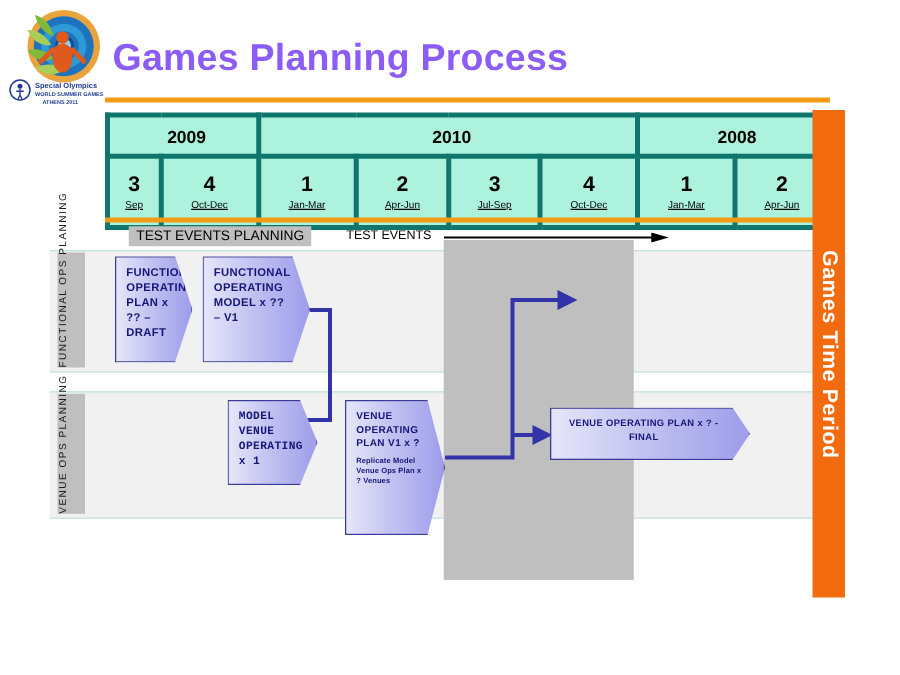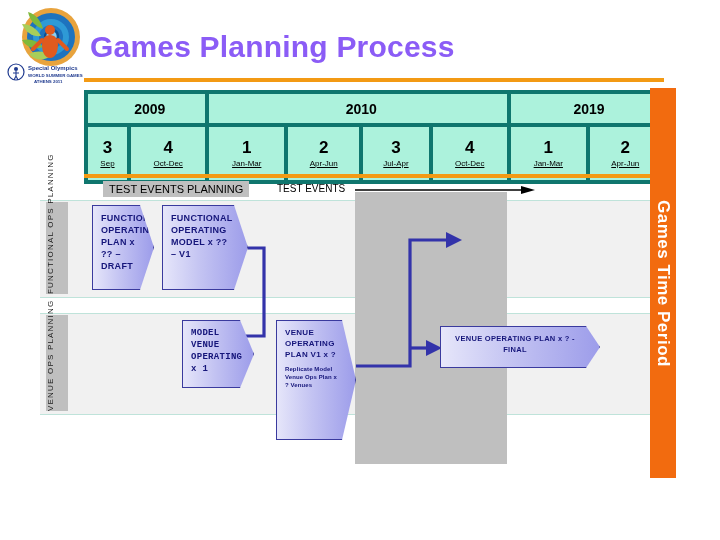--- a/index.html
+++ b/index.html
@@ -182,7 +182,7 @@
           <tr>
         <td class="yr" colspan="2">2009</td>
         <td class="yr" colspan="4">2010</td>
-        <td class="yr" colspan="2">2019</td>
+        <td class="yr" colspan="2">2008</td>
       </tr>
       <tr>
         <td class="q">

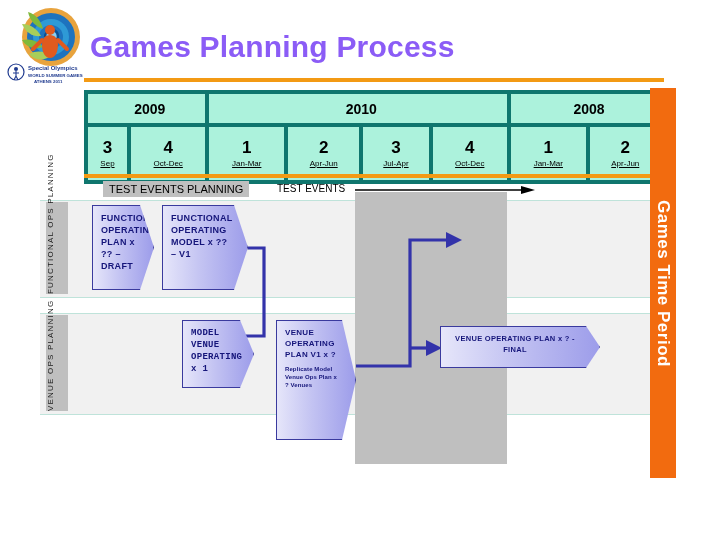--- a/index.html
+++ b/index.html
@@ -203,7 +203,7 @@
         </td>
         <td class="q">
           <div class="qn">3</div>
-          <div class="qm">Jul-Apr</div>
+          <div class="qm">Jul-Sep</div>
         </td>
         <td class="q">
           <div class="qn">4</div>

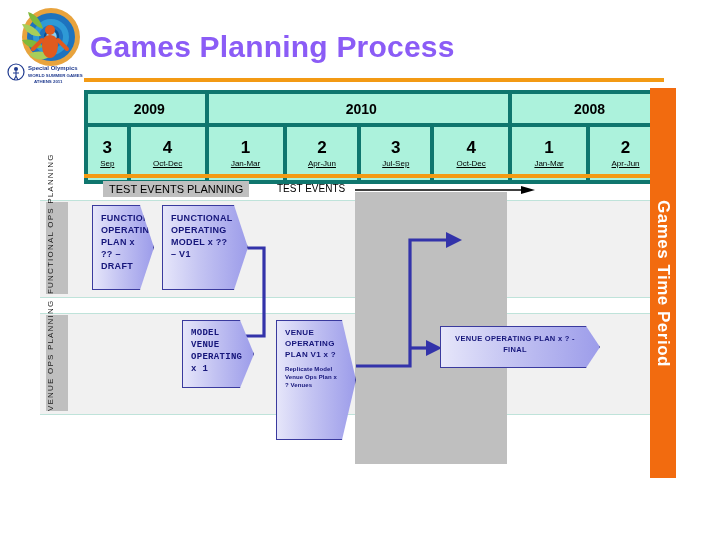--- a/index.html
+++ b/index.html
@@ -118,7 +118,7 @@
   .b-fop-v1{left:162px;top:27px;width:86px;height:85px;}
   .b-fop-final{left:460px;top:42px;width:136px;height:42px;}
   .b-model-venue{left:182px;top:142px;width:72px;height:68px;font-family:Liberation Mono, monospace;}
-  .b-venue-v1{left:276px;top:142px;width:80px;height:120px;}
+  .b-venue-v1{left:276px;top:142px;width:80px;height:108px;}
   .b-venue-final{left:440px;top:148px;width:160px;height:42px;}
 
   .b-fop-final .txt{font-size:8px;line-height:11px;}

